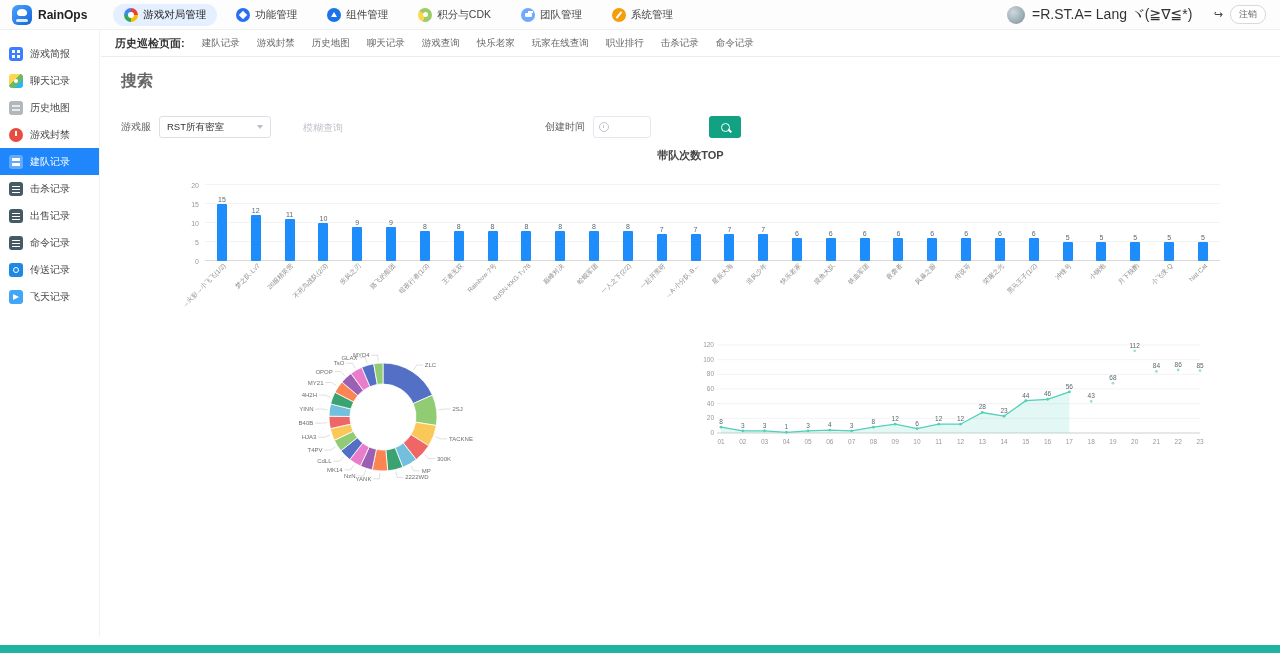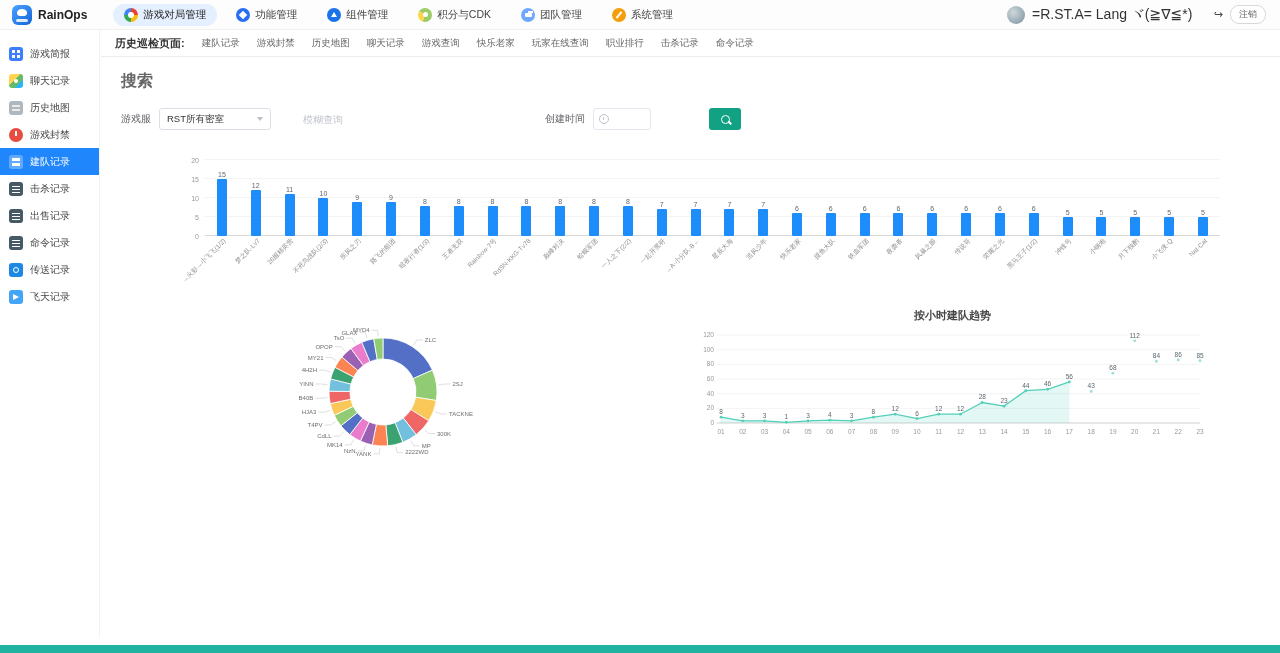--- a/index.html
+++ b/index.html
@@ -83,7 +83,7 @@
 
   .search-section{padding:14px 20px 0;}
   .search-title{font-size:16px;color:#666;font-weight:bold;}
-  .form-row{display:flex;align-items:center;margin-top:16px;font-size:10px;color:#606266;}
+  .form-row{display:flex;align-items:center;margin-top:24px;font-size:10px;color:#606266;}
   .f-label{margin-right:8px;white-space:nowrap;}
   .select-box{width:112px;height:22px;border:1px solid #dcdfe6;border-radius:3px;background:#fff;
               display:flex;align-items:center;justify-content:space-between;padding:0 7px;

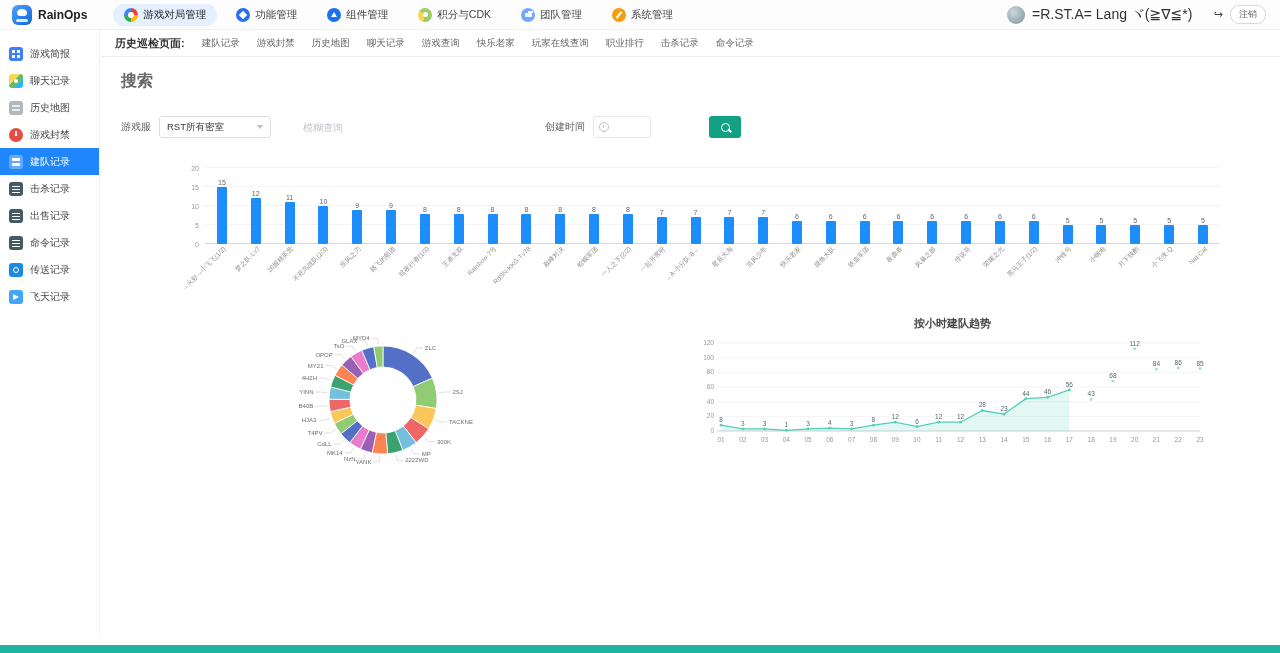--- a/index.html
+++ b/index.html
@@ -255,6 +255,7 @@
 
 
     <div class="bar-block">
+      <div class="chart-title">带队次数TOP</div>
       <div id="barchart">
           <div class="bgrid bgrid0" style="bottom: 56px;"></div>
           <span class="bytick" style="bottom: 52px;">0</span>

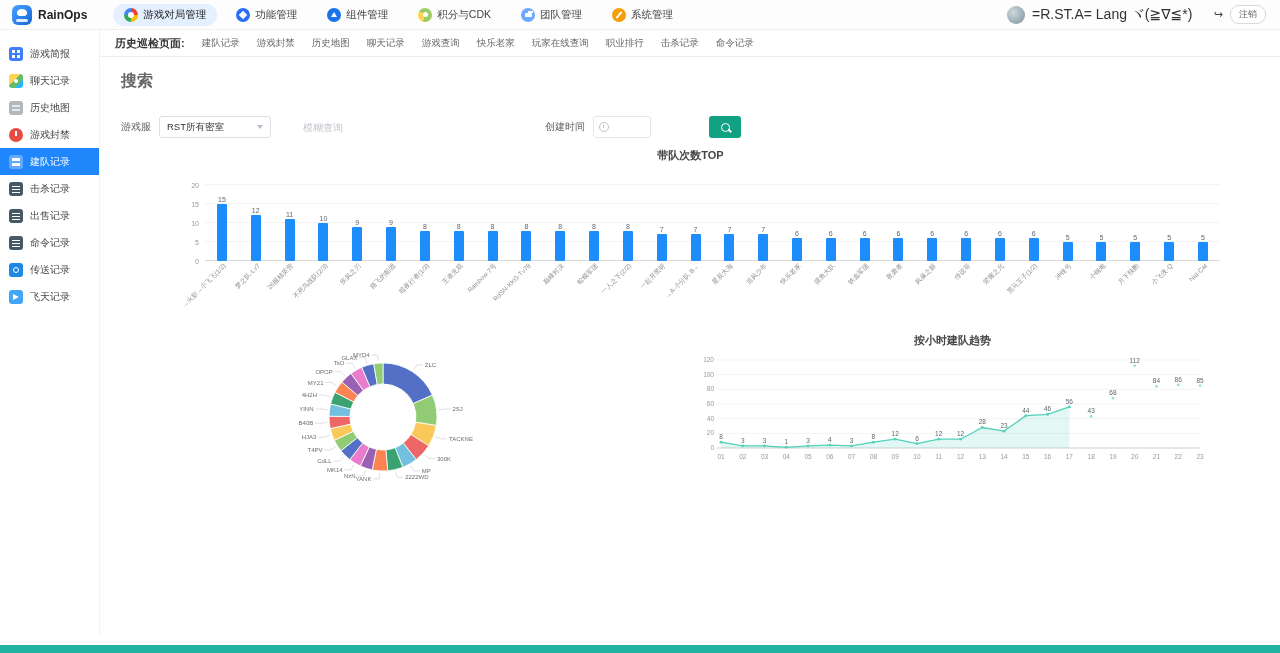--- a/index.html
+++ b/index.html
@@ -550,7 +550,6 @@
           </svg>
       </div>
       <div class="line-block">
-        <div class="chart-title">按小时建队趋势</div>
         <svg id="linechart" width="515" height="122" viewBox="0 0 515 122">
             <line x1="22" x2="505" y1="96" y2="96" stroke="#cfcfcf" stroke-width="1"></line>
             <text x="19" y="98" text-anchor="end" font-size="6.5" fill="#999">0</text>

